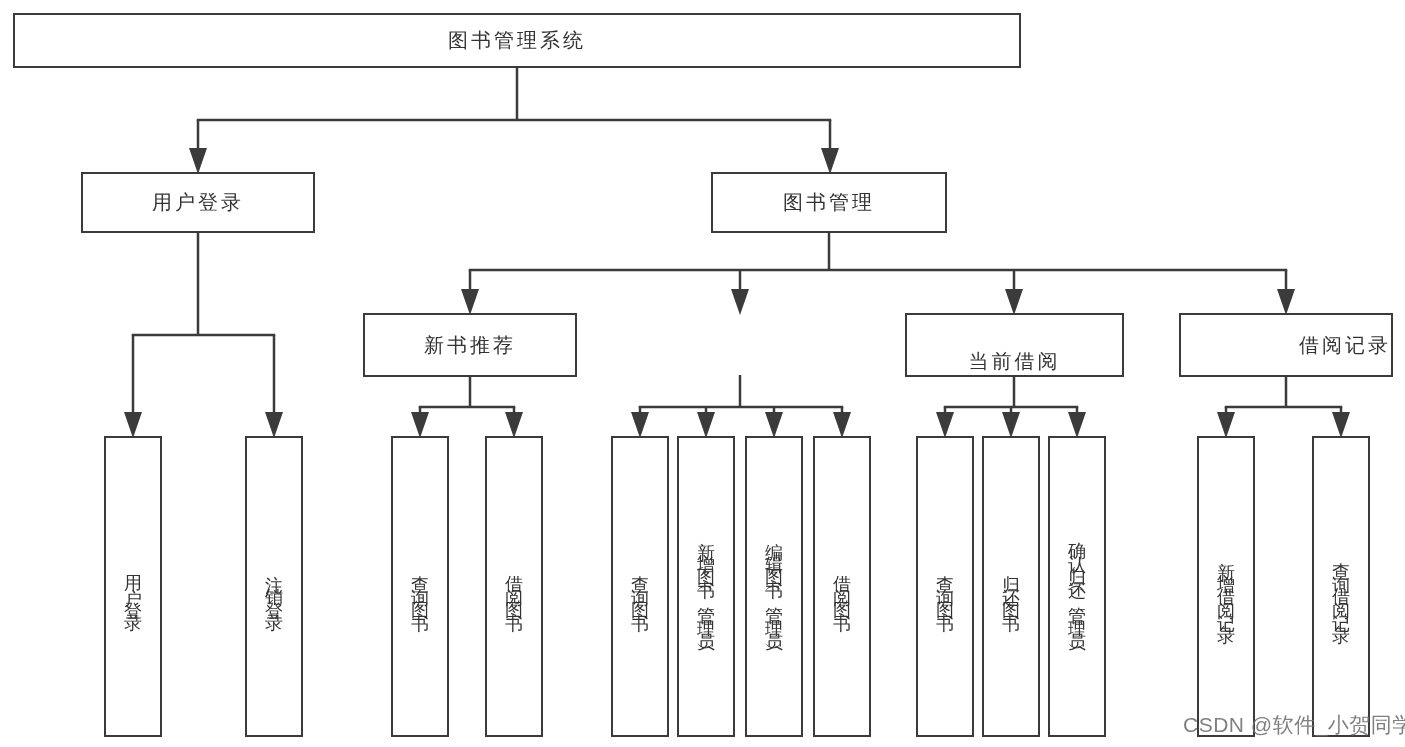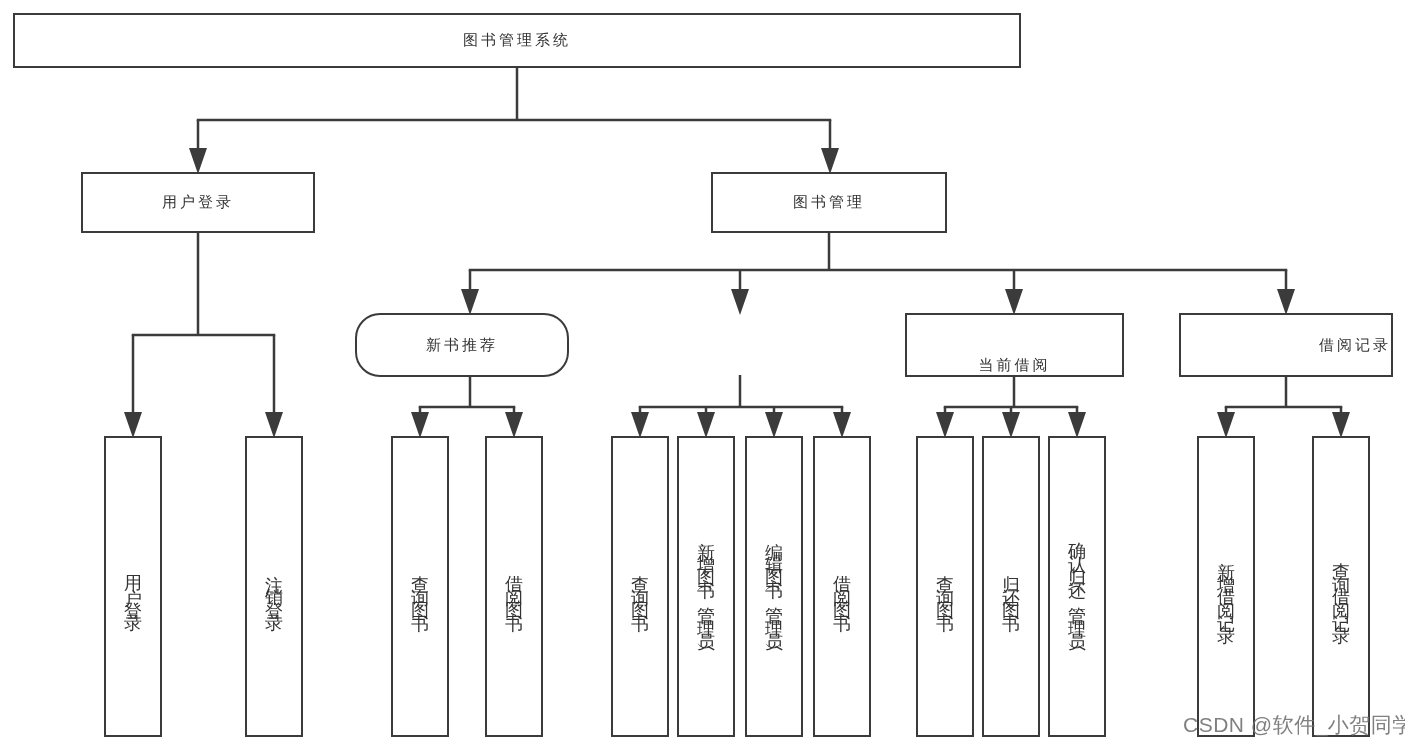--- a/index.html
+++ b/index.html
@@ -13,7 +13,7 @@
     display:flex; align-items:center; justify-content:center;
     color:#333333; z-index:1;
   }
-  .hnode { font-size:15px; letter-spacing:3px; white-space:nowrap; }
+  .hnode { font-size:20px; letter-spacing:3px; white-space:nowrap; }
   .vnode { font-size:18px; }
   .vtext {
     writing-mode:vertical-rl; text-orientation:mixed;

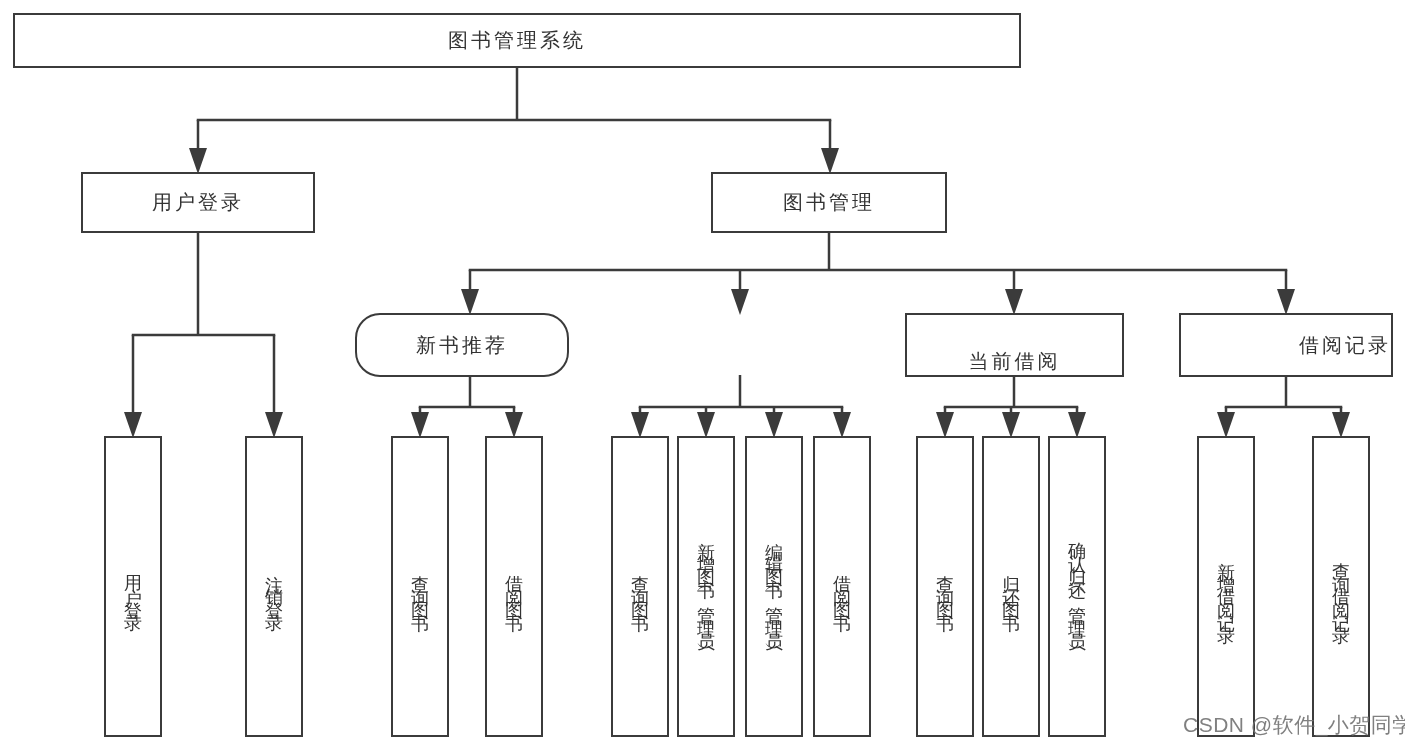--- a/index.html
+++ b/index.html
@@ -31,7 +31,7 @@
   .n-root { left:13px;  top:13px;  width:1008px; height:55px; }
   .n-l2a  { left:81px;  top:172px; width:234px;  height:61px; }
   .n-l2b  { left:711px; top:172px; width:236px;  height:61px; }
-  .n-l3a  { left:355px; top:313px; width:214px;  height:64px;border-radius:25px; }
+  .n-l3a  { left:363px; top:313px; width:214px;  height:64px; }
   .n-l3b  { left:632px; top:313px; width:216px;  height:64px; }
   .n-l3c  { left:905px; top:313px; width:219px;  height:64px;align-items:flex-end; }
   .n-l3d  { left:1179px;top:313px; width:214px;  height:64px;justify-content:flex-end; }

